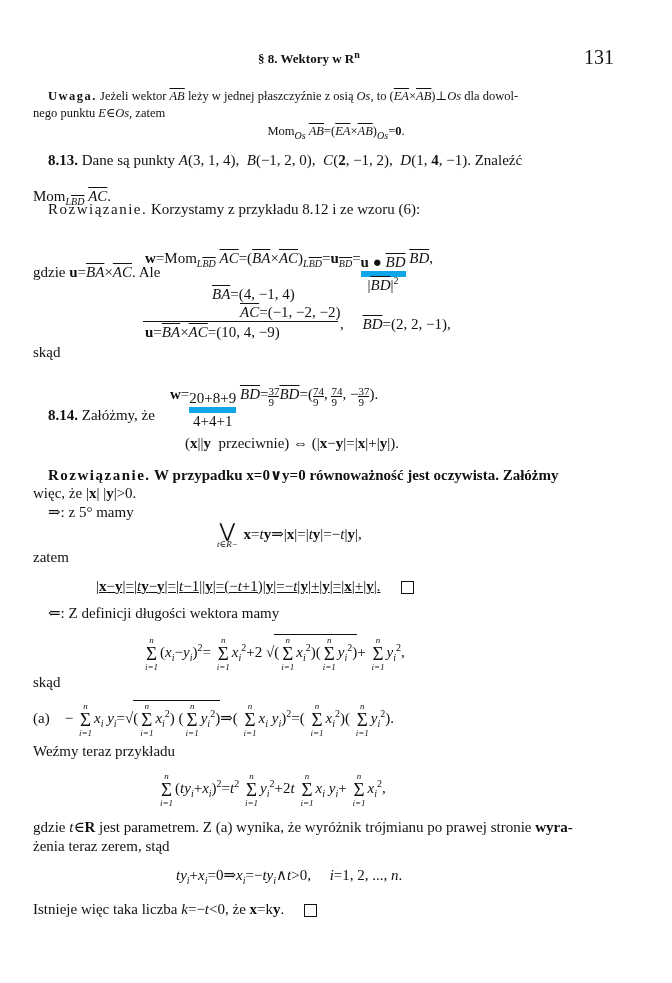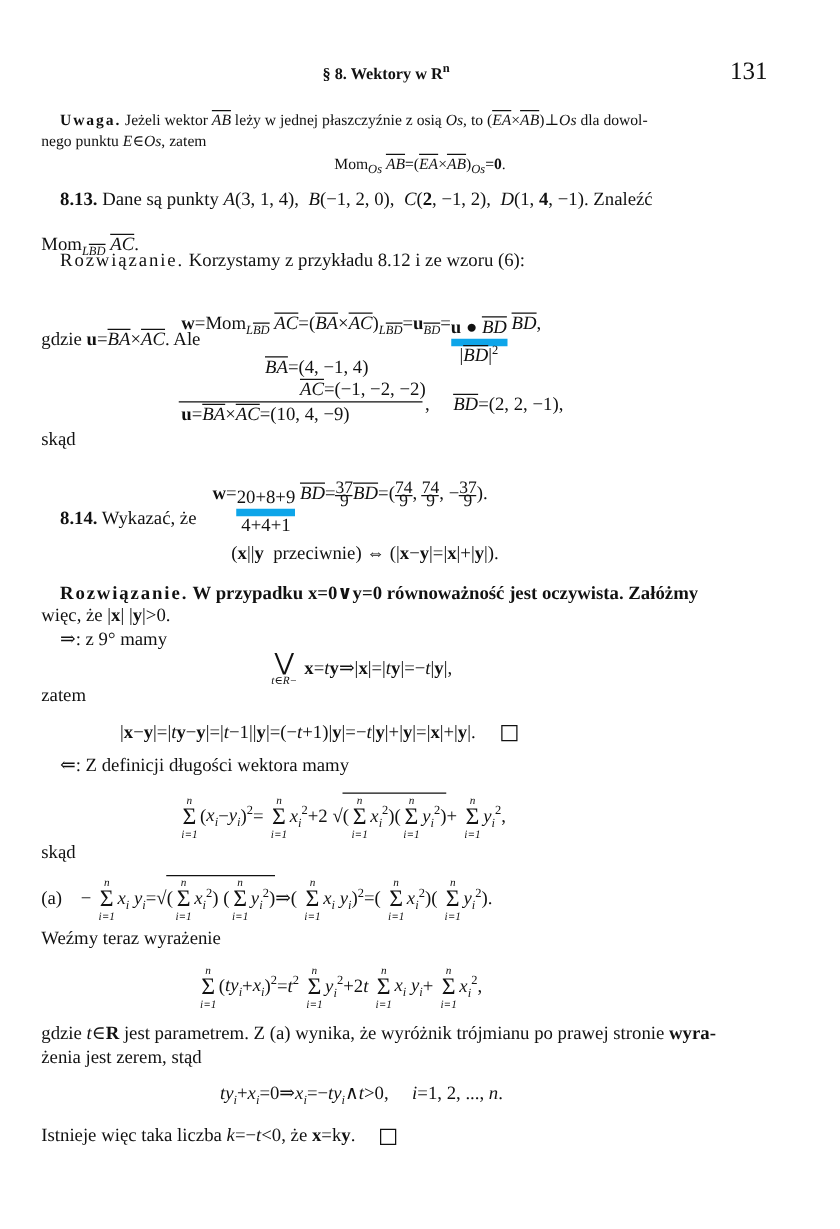--- a/index.html
+++ b/index.html
@@ -16,7 +16,7 @@
   .frac { display: inline-block; vertical-align: middle; text-align: center; margin-top: 28px; }
   .frac > span { display: block; line-height: 17px; }
   .frac .den { border-top: 6px solid #0ea5e9; }
-  .sfrac { display: inline-block; vertical-align: middle; text-align: center; font-size: 14px; }
+  .sfrac { display: inline-block; vertical-align: middle; font-size: 11px; }
   .sfrac > span { display: block; line-height: 10px; }
   .sfrac .den { border-top: 1px solid #111; }
   .sum { display: inline-block; vertical-align: middle; text-align: center; margin: 0 2px; }

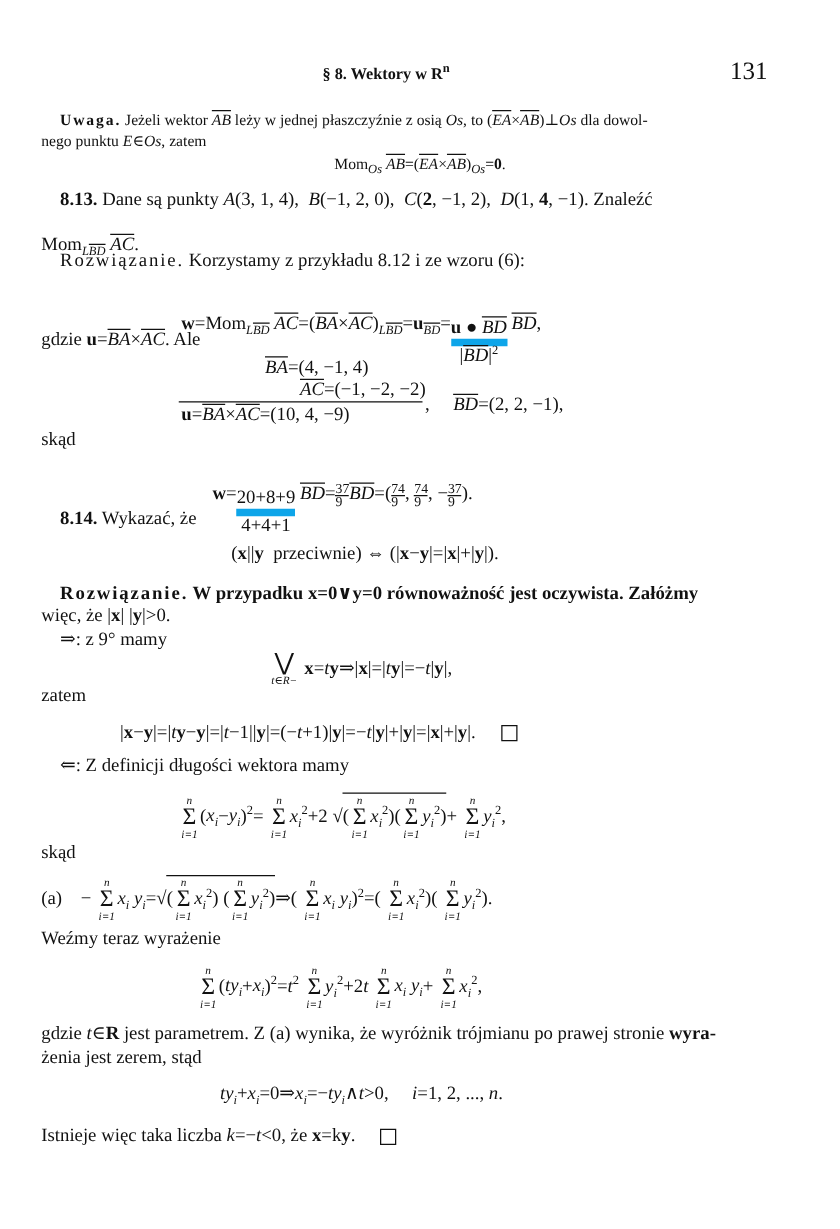--- a/index.html
+++ b/index.html
@@ -73,7 +73,7 @@
 
 <div class="ln" style="top:406px;left:48px;">
   <span class="b">8.14.</span>
-  <span>Wykazać, że</span>
+  <span>Załóżmy, że</span>
 </div>
 <div class="ln" style="top:434px;left:185px;">
   (<b>x</b>||<b>y</b> &nbsp;przeciwnie) ⇔ (|<b>x</b>−<b>y</b>|=|<b>x</b>|+|<b>y</b>|).

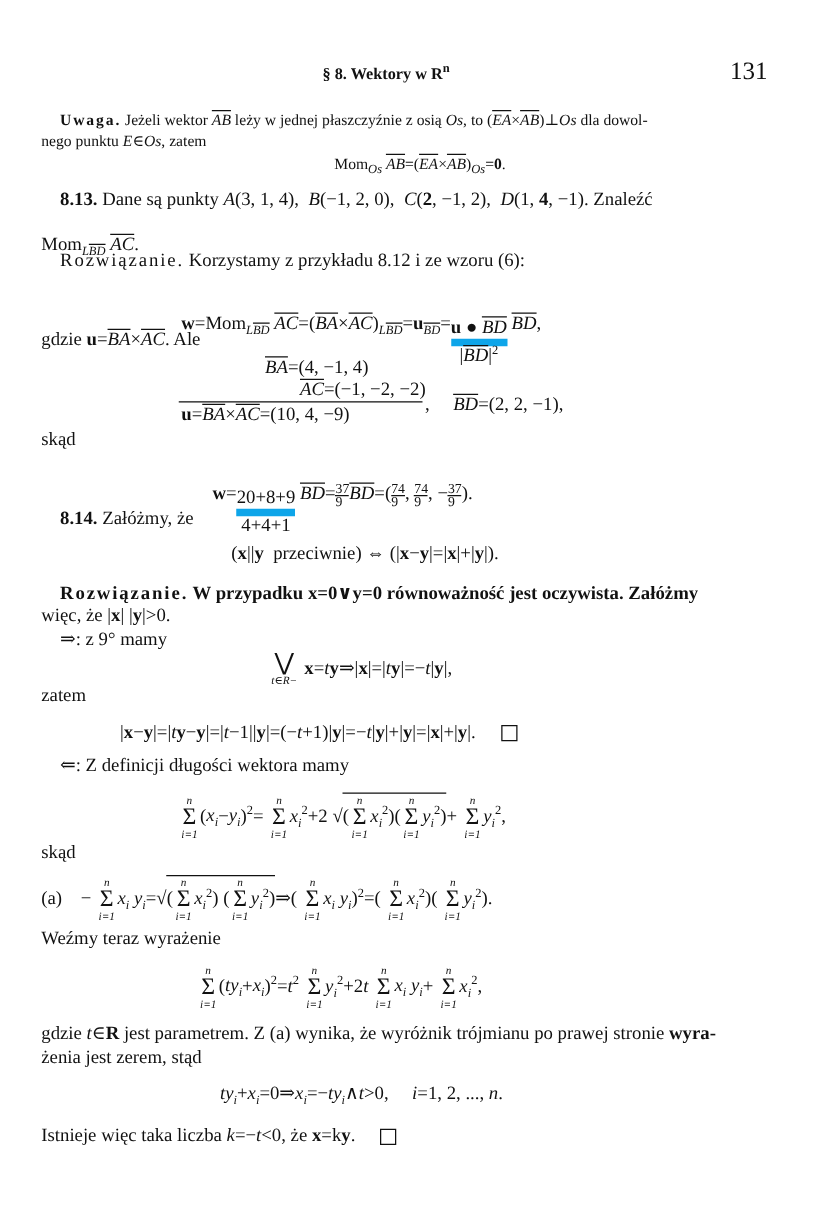--- a/index.html
+++ b/index.html
@@ -85,7 +85,7 @@
 <div class="ln" style="top:484px;left:33px;">
   więc, że |<b>x</b>| |<b>y</b>|&gt;0.
 </div>
-<div class="ln" style="top:503px;left:48px;">⇒: z 9° mamy</div>
+<div class="ln" style="top:503px;left:48px;">⇒: z 5° mamy</div>
 <div class="ln" style="top:522px;left:215px;">
   <span class="sum"><span class="sig">⋁</span><span class="lim">t∈R−</span></span> <b>x</b>=<i>t</i><b>y</b>⇒|<b>x</b>|=|<i>t</i><b>y</b>|=−<i>t</i>|<b>y</b>|,
 </div>

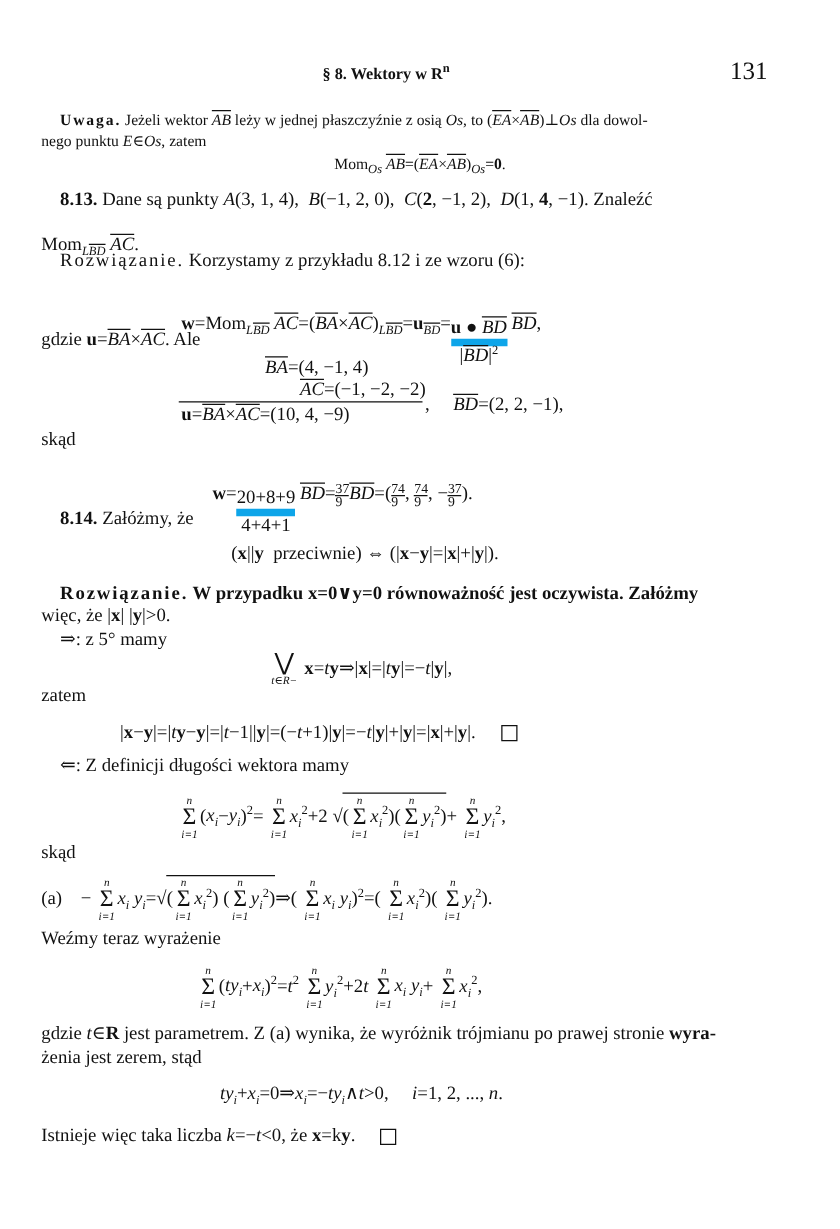--- a/index.html
+++ b/index.html
@@ -90,7 +90,7 @@
   <span class="sum"><span class="sig">⋁</span><span class="lim">t∈R−</span></span> <b>x</b>=<i>t</i><b>y</b>⇒|<b>x</b>|=|<i>t</i><b>y</b>|=−<i>t</i>|<b>y</b>|,
 </div>
 <div class="ln" style="top:548px;left:33px;">zatem</div>
-<div class="ln" style="top:577px;left:96px;">
+<div class="ln" style="top:577px;left:96px;text-decoration:underline;">
   |<b>x</b>−<b>y</b>|=|<i>t</i><b>y</b>−<b>y</b>|=|<i>t</i>−1||<b>y</b>|=(−<i>t</i>+1)|<b>y</b>|=−<i>t</i>|<b>y</b>|+|<b>y</b>|=|<b>x</b>|+|<b>y</b>|.<span class="box"></span>
 </div>
 <div class="ln" style="top:604px;left:48px;">⇐: Z definicji długości wektora mamy</div>

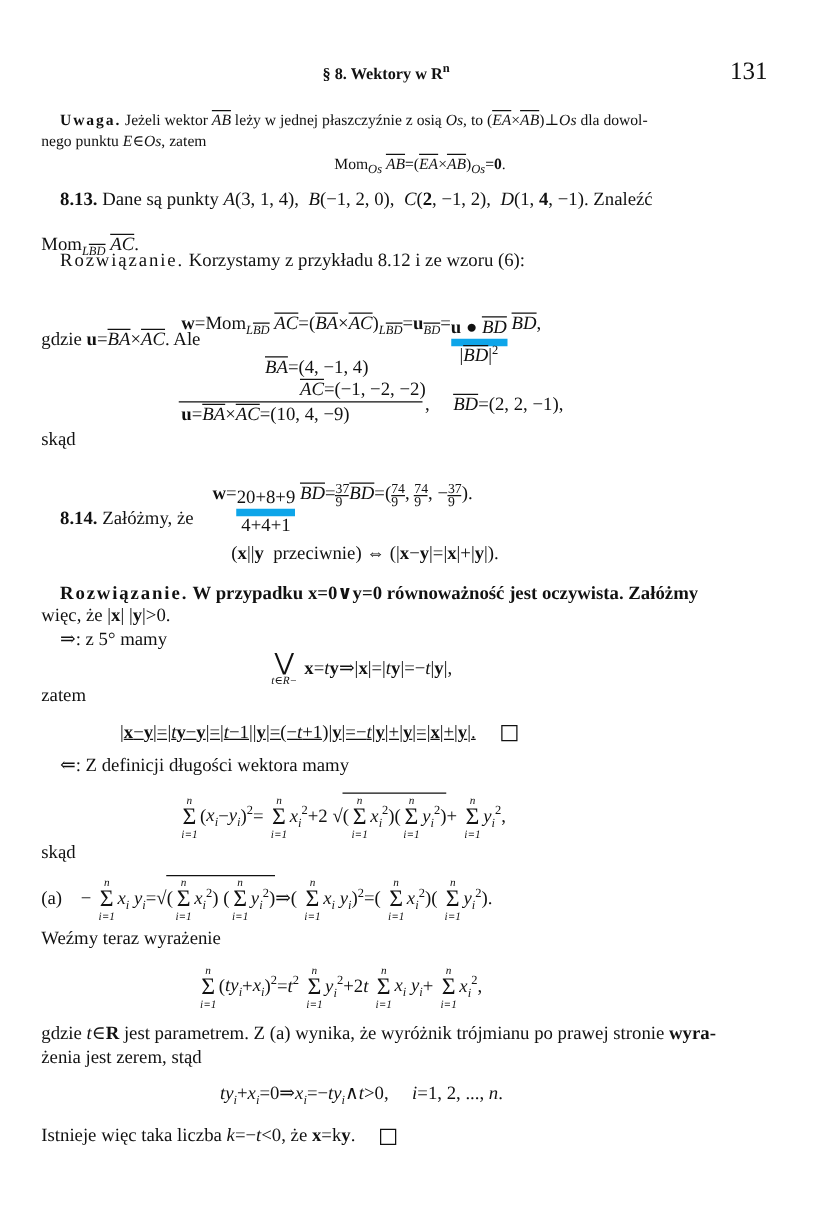--- a/index.html
+++ b/index.html
@@ -107,7 +107,7 @@
   <span class="sum"><span class="lim">n</span><span class="sig">Σ</span><span class="lim">i=1</span></span><i>x</i><sub><i>i</i></sub><sup>2</sup>)(
   <span class="sum"><span class="lim">n</span><span class="sig">Σ</span><span class="lim">i=1</span></span><i>y</i><sub><i>i</i></sub><sup>2</sup>).
 </div>
-<div class="ln" style="top:742px;left:33px;">Weźmy teraz wyrażenie</div>
+<div class="ln" style="top:742px;left:33px;">Weźmy teraz przykładu</div>
 <div class="ln" style="top:772px;left:158px;">
   <span class="sum"><span class="lim">n</span><span class="sig">Σ</span><span class="lim">i=1</span></span>(<i>ty<sub>i</sub></i>+<i>x<sub>i</sub></i>)<sup>2</sup>=<i>t</i><sup>2</sup>
   <span class="sum"><span class="lim">n</span><span class="sig">Σ</span><span class="lim">i=1</span></span><i>y</i><sub><i>i</i></sub><sup>2</sup>+2<i>t</i>

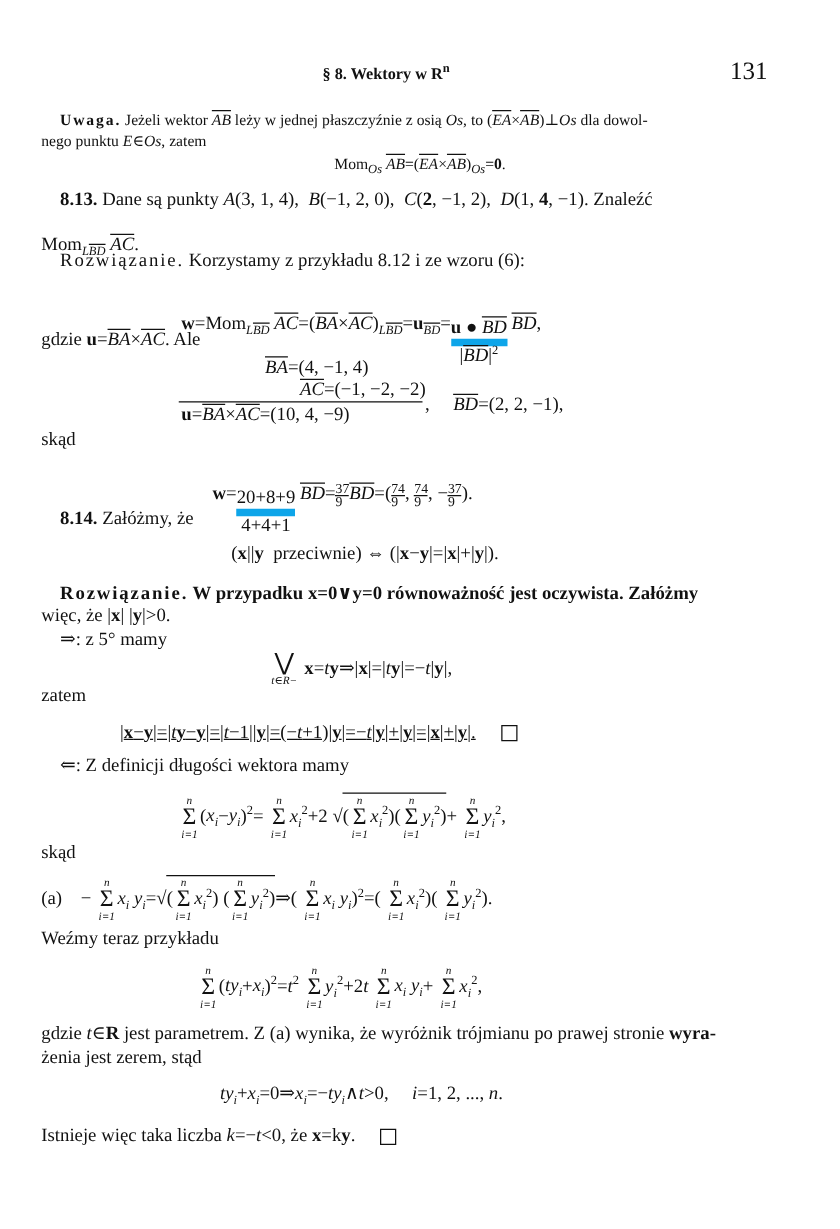--- a/index.html
+++ b/index.html
@@ -117,7 +117,7 @@
 <div class="ln" style="top:818px;left:33px;">
   gdzie <i>t</i>∈<b>R</b> jest parametrem. Z (a) wynika, że wyróżnik trójmianu po prawej stronie <b>wyra-</b>
 </div>
-<div class="ln" style="top:837px;left:33px;">żenia jest zerem, stąd</div>
+<div class="ln" style="top:837px;left:33px;">żenia teraz zerem, stąd</div>
 <div class="ln" style="top:866px;left:176px;">
   <i>ty<sub>i</sub></i>+<i>x<sub>i</sub></i>=0⇒<i>x<sub>i</sub></i>=−<i>ty<sub>i</sub></i>∧<i>t</i>&gt;0, &nbsp;&nbsp;&nbsp;&nbsp;<i>i</i>=1, 2, ..., <i>n</i>.
 </div>

